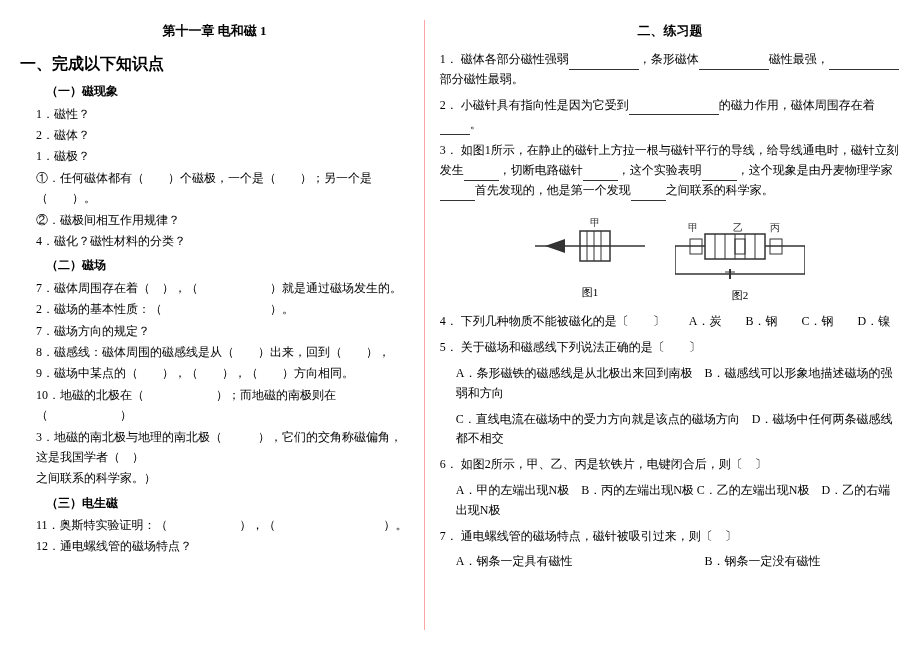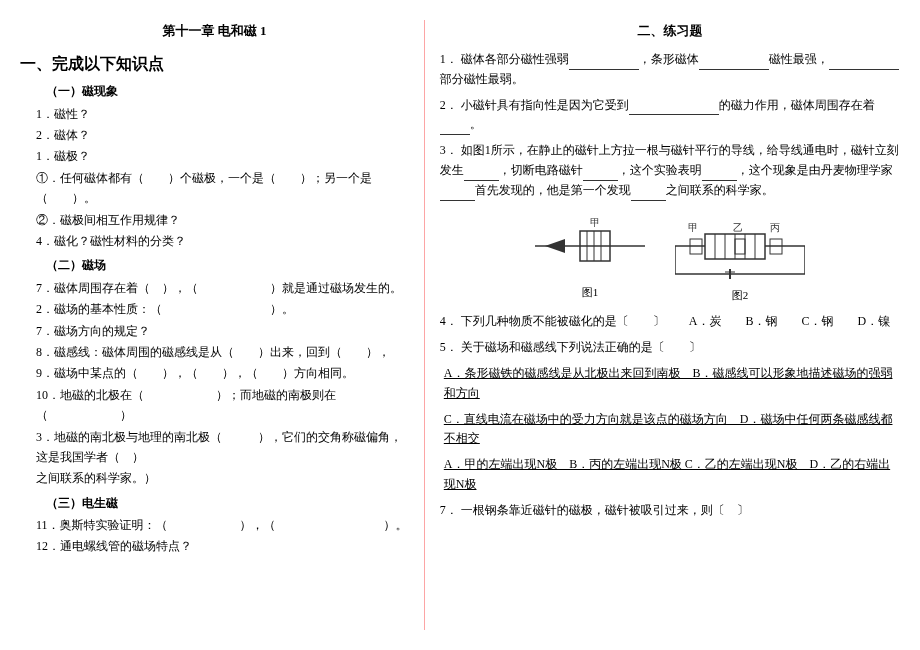--- a/index.html
+++ b/index.html
@@ -96,8 +96,7 @@
       display: block;
     }
     .indent {
-      margin-left: 4px;
-      text-decoration: underline;
+      margin-left: 16px;
     }
   </style>
 </head>

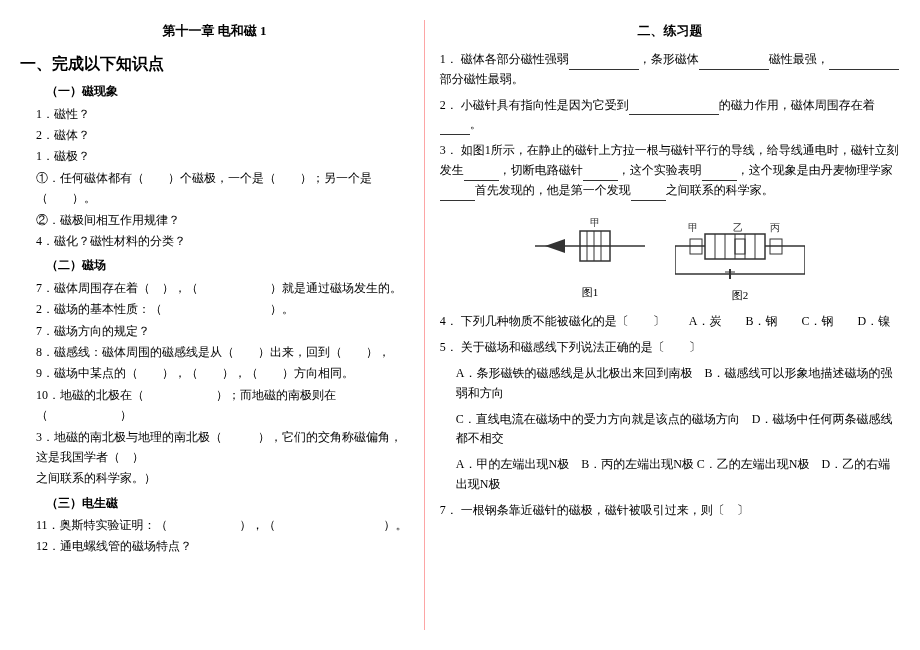--- a/index.html
+++ b/index.html
@@ -216,6 +216,10 @@
       <span>C．直线电流在磁场中的受力方向就是该点的磁场方向　D．磁场中任何两条磁感线都不相交</span>
     </div>
 
+    <div class="question">
+      <span>6．</span>
+      <span>如图2所示，甲、乙、丙是软铁片，电键闭合后，则〔　〕</span>
+    </div>
     <div class="question indent">
       <span>A．甲的左端出现N极　B．丙的左端出现N极 C．乙的左端出现N极　D．乙的右端出现N极</span>
     </div>

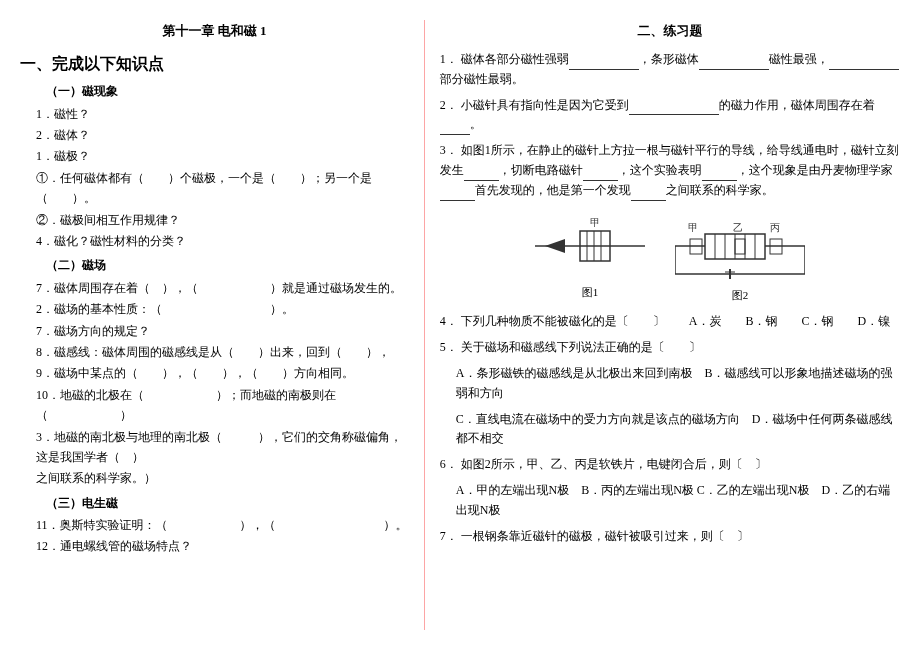--- a/index.html
+++ b/index.html
@@ -226,7 +226,7 @@
 
     <div class="question">
       <span>7．</span>
-      <span>一根钢条靠近磁针的磁极，磁针被吸引过来，则〔　〕</span>
+      <span>通电螺线管的磁场特点，磁针被吸引过来，则〔　〕</span>
     </div>
   </div>
 </div>

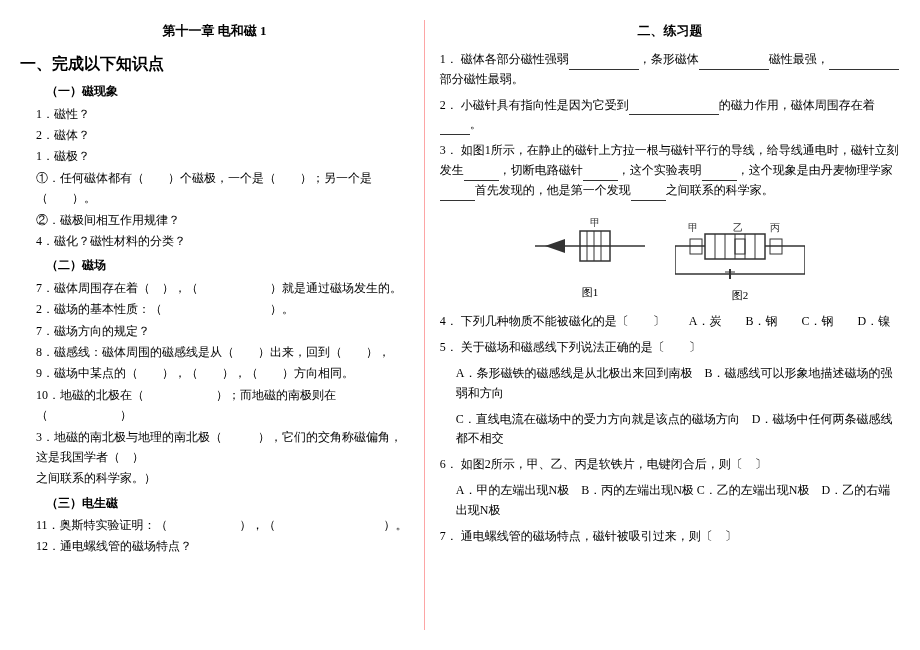--- a/index.html
+++ b/index.html
@@ -228,6 +228,9 @@
       <span>7．</span>
       <span>通电螺线管的磁场特点，磁针被吸引过来，则〔　〕</span>
     </div>
+    <div class="question indent">
+      <span>A．钢条一定具有磁性　　　　　　　　　　　B．钢条一定没有磁性</span>
+    </div>
   </div>
 </div>
 

